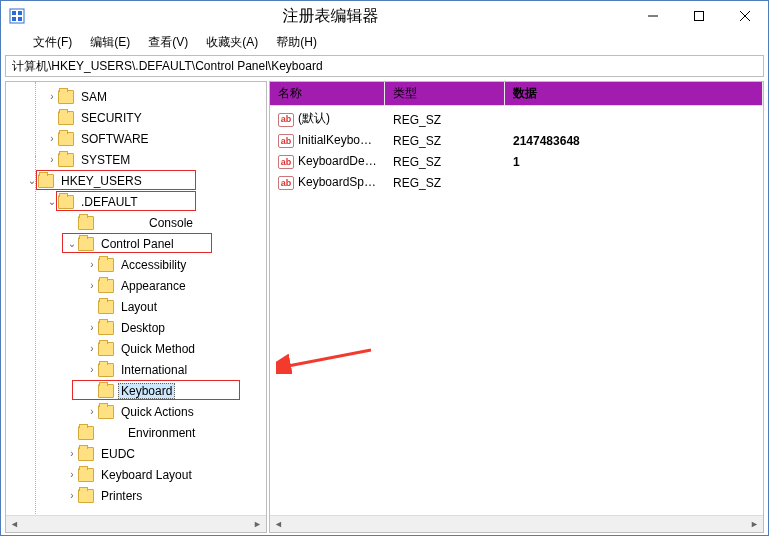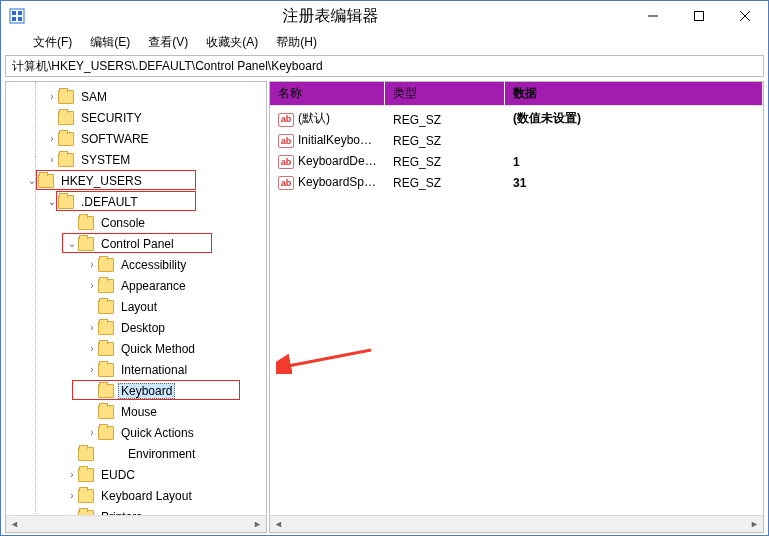--- a/index.html
+++ b/index.html
@@ -232,7 +232,6 @@
               <span>ab</span>
             </span>(默认)</div>
           <div class="cell col-type">REG_SZ</div>
-          <div class="cell col-data">(数值未设置)</div>
         </div>
         <div class="list-row">
           <div class="cell col-name"><span class="value-icon">

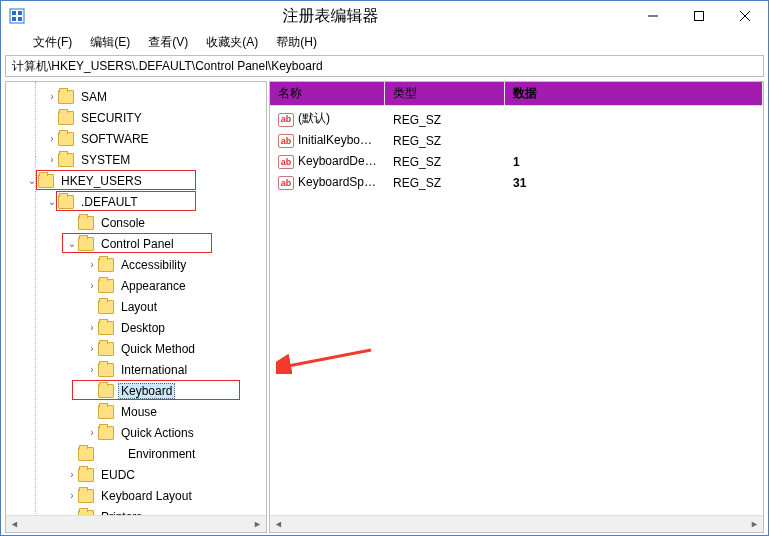--- a/index.html
+++ b/index.html
@@ -238,6 +238,7 @@
               <span>ab</span>
             </span>InitialKeyboar...</div>
           <div class="cell col-type">REG_SZ</div>
+          <div class="cell col-data">2147483648</div>
         </div>
         <div class="list-row">
           <div class="cell col-name"><span class="value-icon">

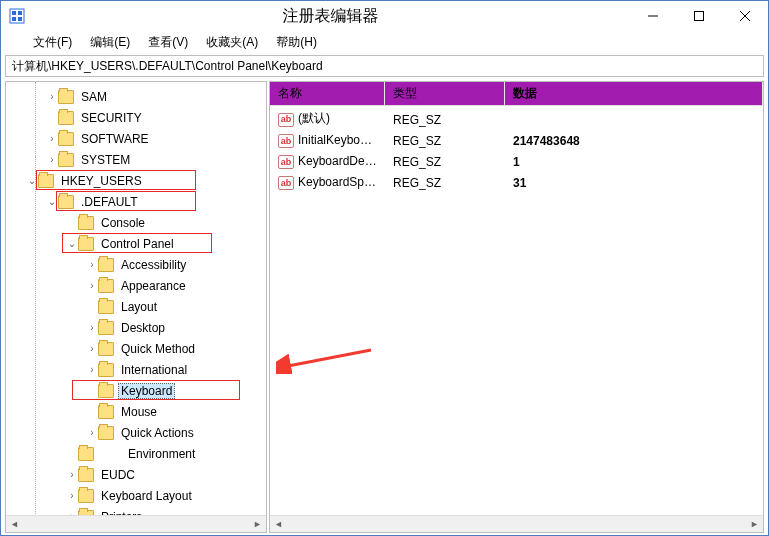--- a/index.html
+++ b/index.html
@@ -252,7 +252,6 @@
               <span>ab</span>
             </span>KeyboardSpeed</div>
           <div class="cell col-type">REG_SZ</div>
-          <div class="cell col-data">31</div>
         </div>
       </div>
 

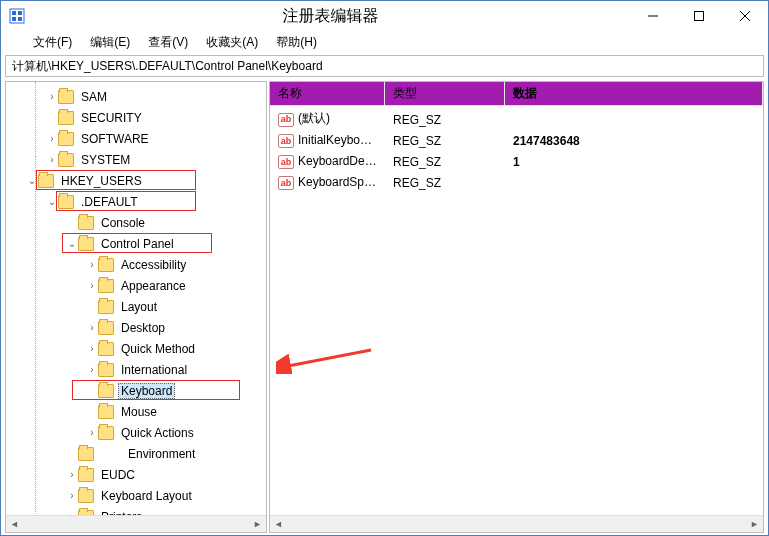--- a/index.html
+++ b/index.html
@@ -136,7 +136,7 @@
         <div class="highlight-box" style="left:50px; top:0; width:140px; height:20px;"></div>
       </div>
 
-      <div class="tree-row" style="padding-left:72px;">
+      <div class="tree-row" style="padding-left:72px;gap:48px;">
           <span class="folder-icon"></span>
           <span class="label">Console</span>
         </div>

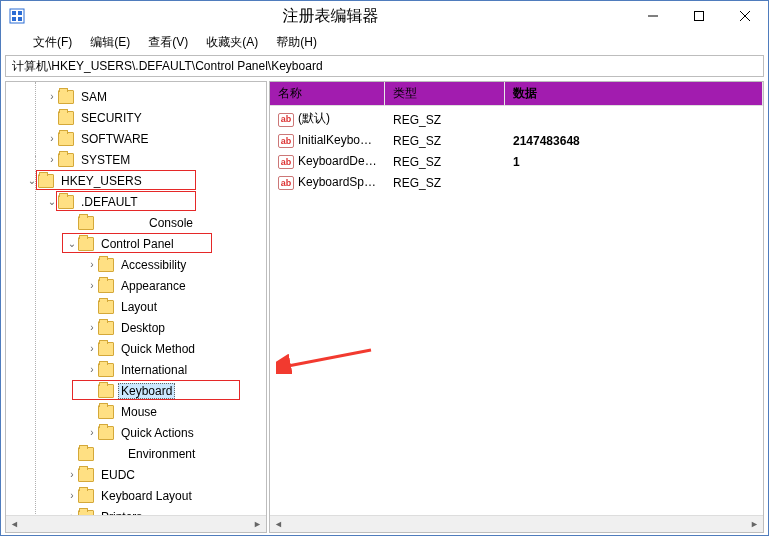--- a/index.html
+++ b/index.html
@@ -184,10 +184,6 @@
         <div class="highlight-box" style="left:66px; top:0; width:168px; height:20px;"></div>
       </div>
 
-      <div class="tree-row" style="padding-left:92px;">
-          <span class="folder-icon"></span>
-          <span class="label">Mouse</span>
-        </div>
       <div class="tree-row" style="padding-left:80px;">
           <span class="toggle">›</span>
           <span class="folder-icon"></span>

